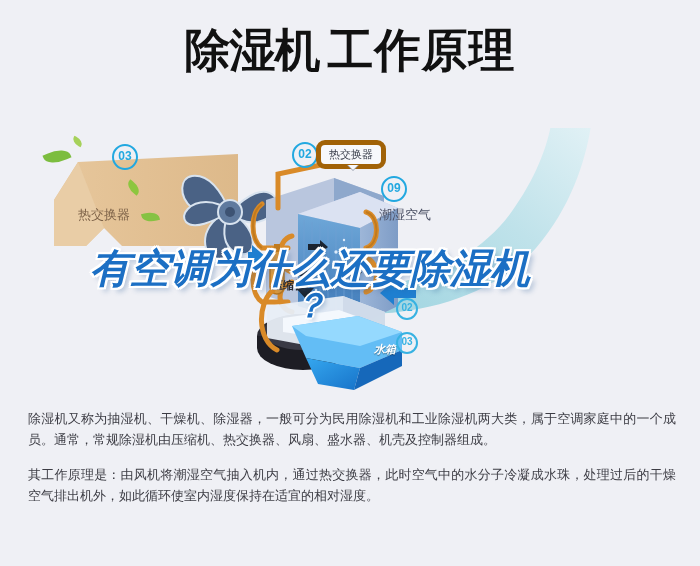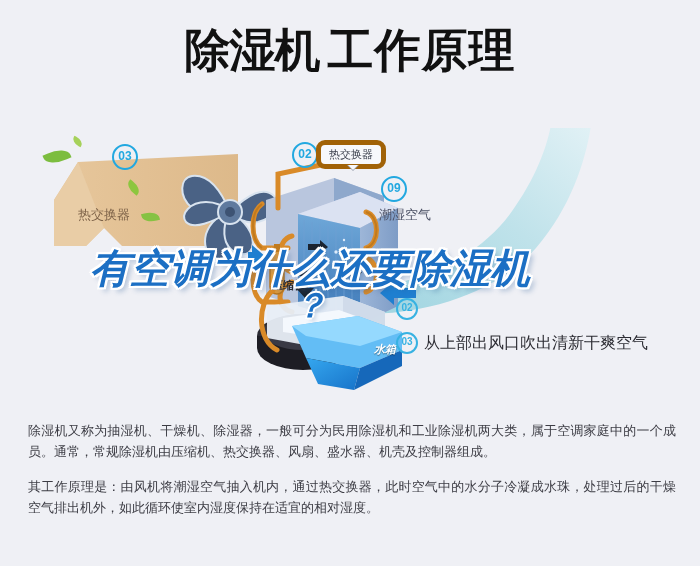--- a/index.html
+++ b/index.html
@@ -414,7 +414,6 @@
     </div>
     <div class="step">
       <div class="step-badge">03</div>
-      <div class="step-text">从上部出风口吹出清新干爽空气</div>
     </div>
   </div>
 

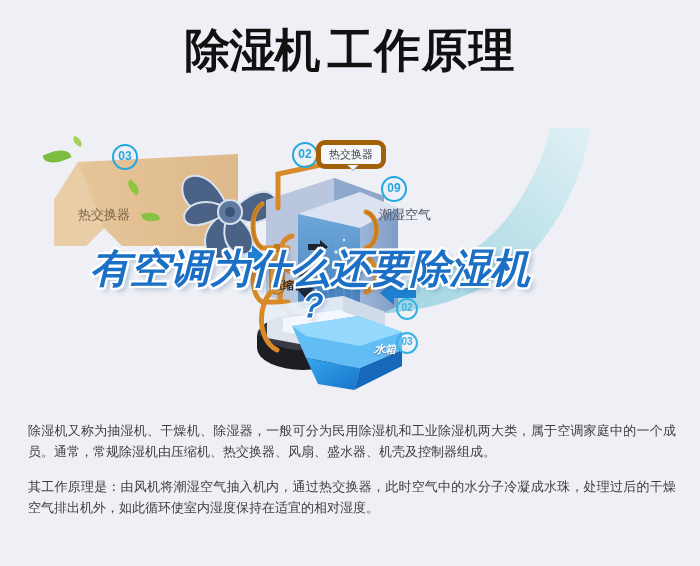--- a/index.html
+++ b/index.html
@@ -237,7 +237,7 @@
   
   .body-copy {
     position: absolute;
-    left: 28px; top: 420px;
+    left: 28px; top: 408px;
     width: 648px;
   }
   .body-copy p {

